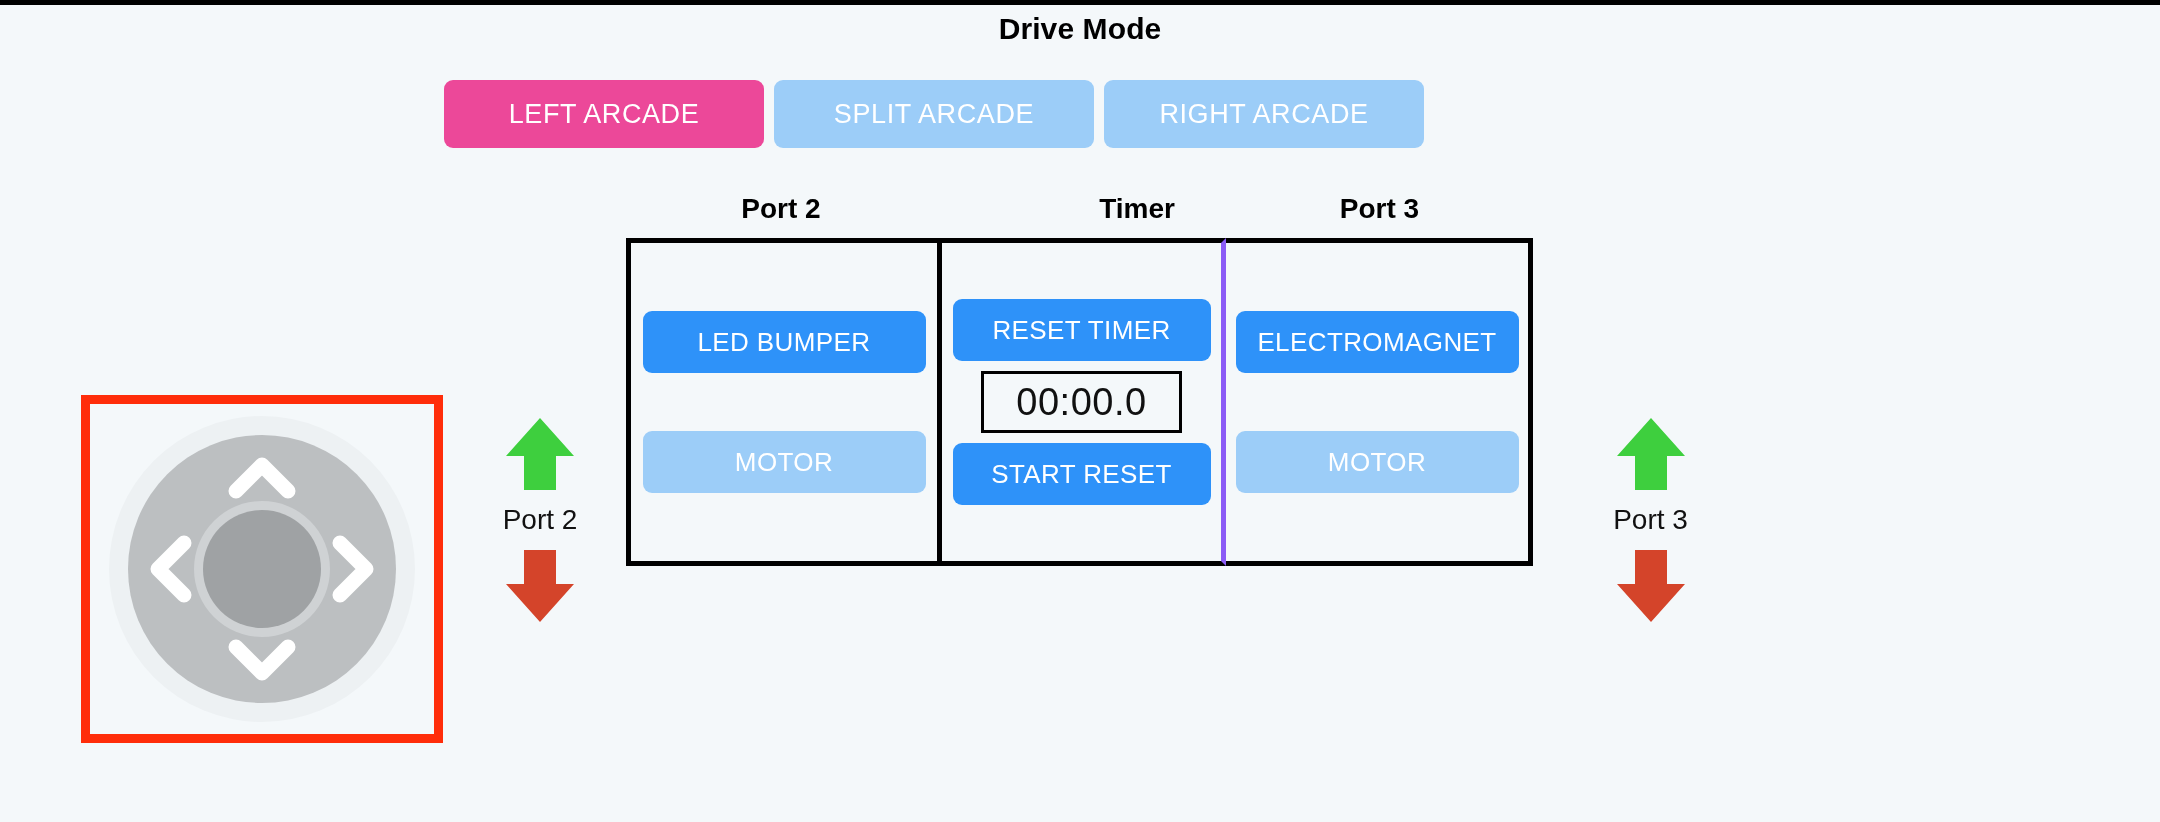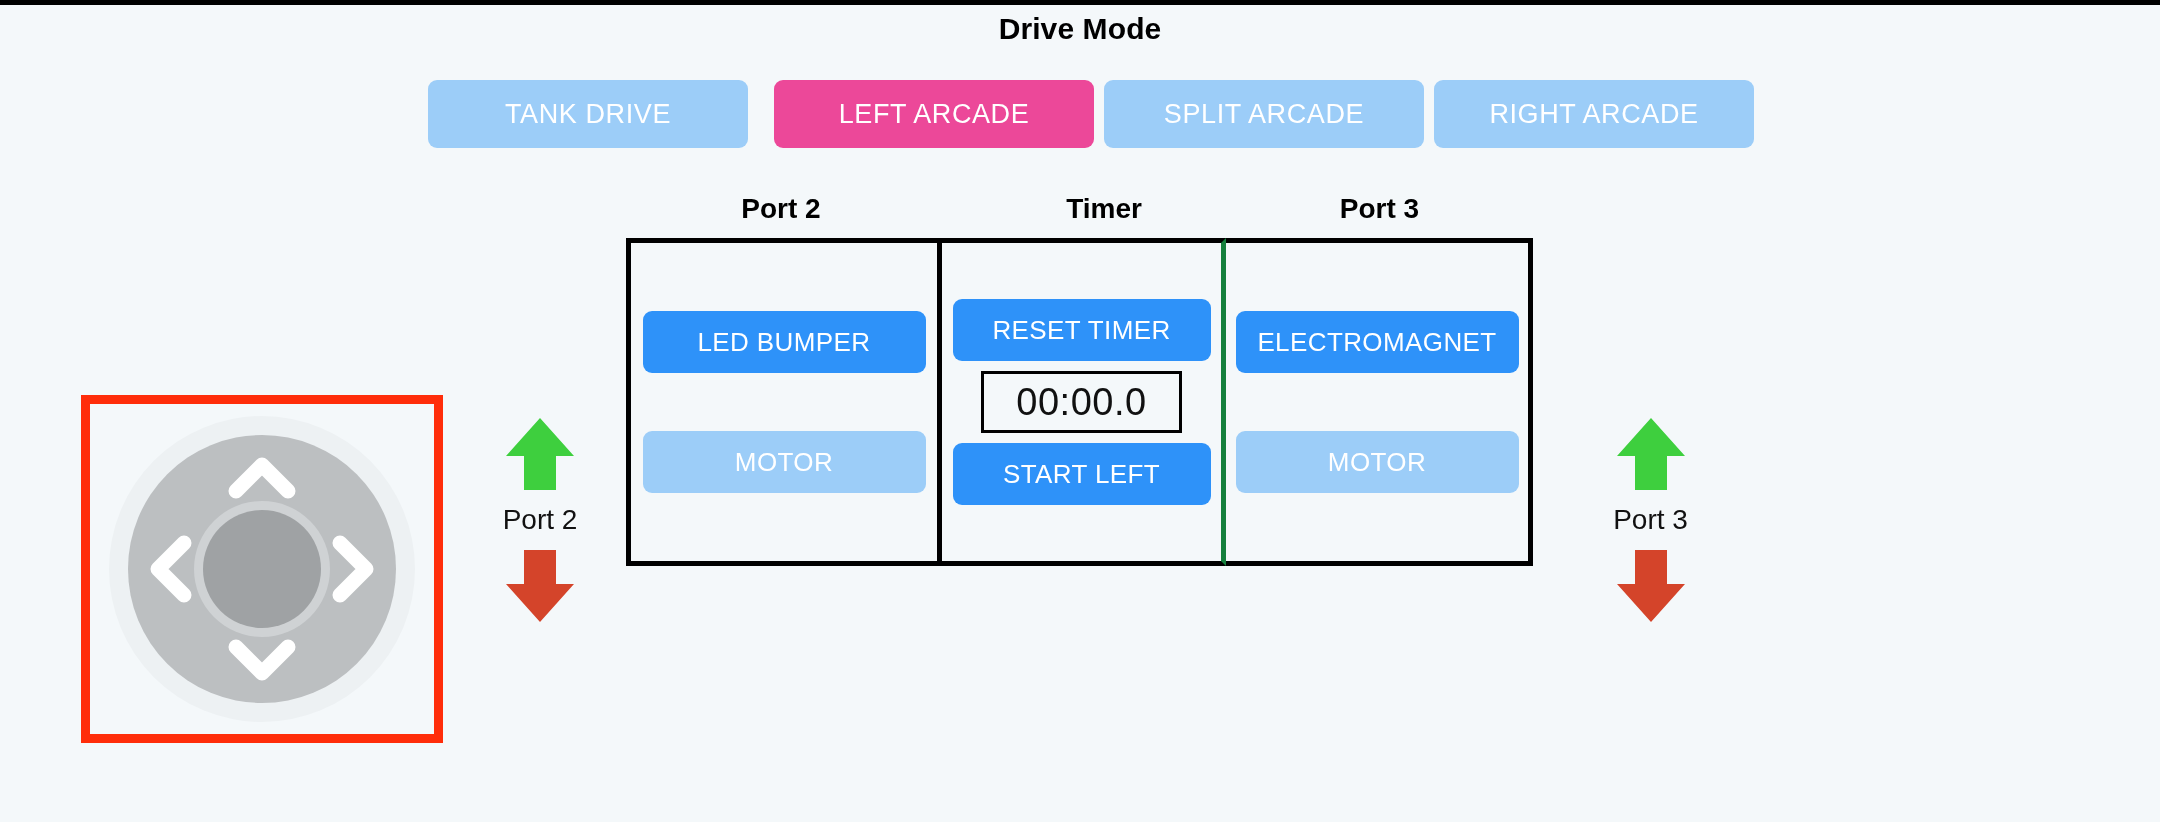--- a/index.html
+++ b/index.html
@@ -237,7 +237,6 @@
 <div class="drive-mode-title">Drive Mode</div>
 
 <div class="mode-row">
-  <button class="mode-btn">TANK DRIVE</button>
   <button class="mode-btn active">LEFT ARCADE</button>
   <button class="mode-btn">SPLIT ARCADE</button>
   <button class="mode-btn">RIGHT ARCADE</button>

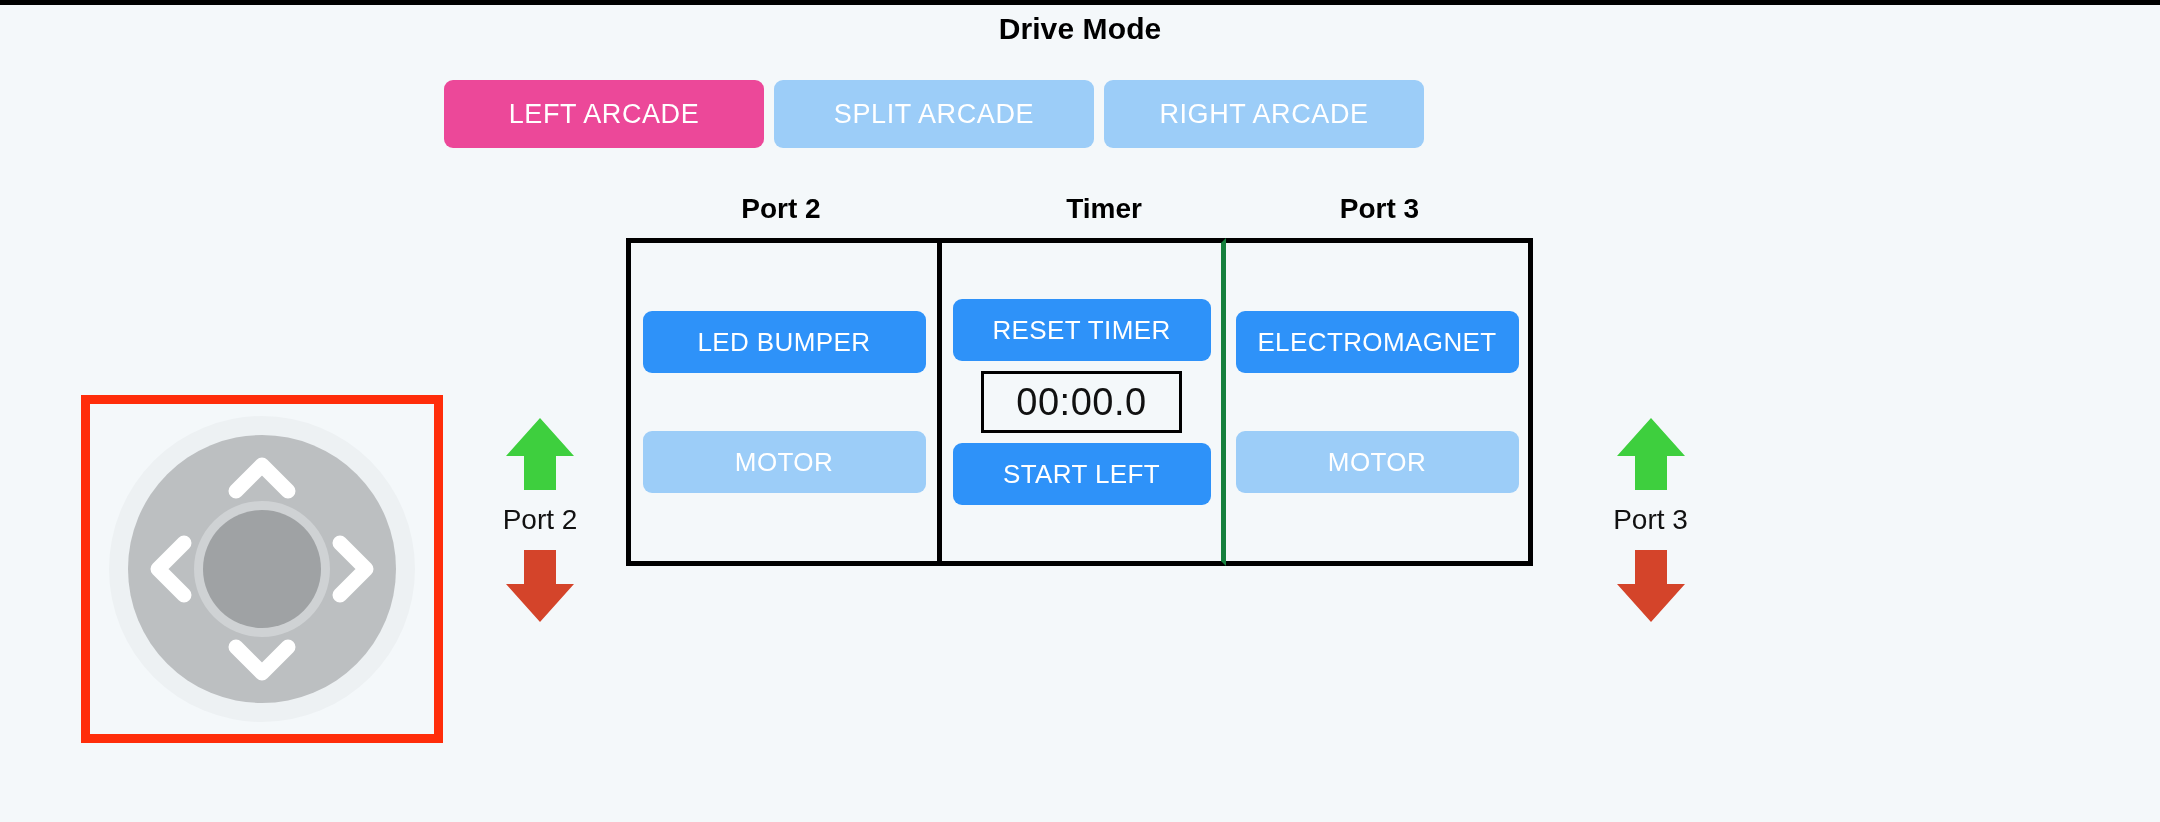--- a/index.html
+++ b/index.html
@@ -74,7 +74,7 @@
     text-align: center;
   }
   #heading-port2 { left: 626px;  width: 310px; }
-  #heading-timer { left: 960px;  width: 288px; }
+  #heading-timer { left: 993px;  width: 288px; }
   #heading-port3 { left: 1226px; width: 307px; }
 
   

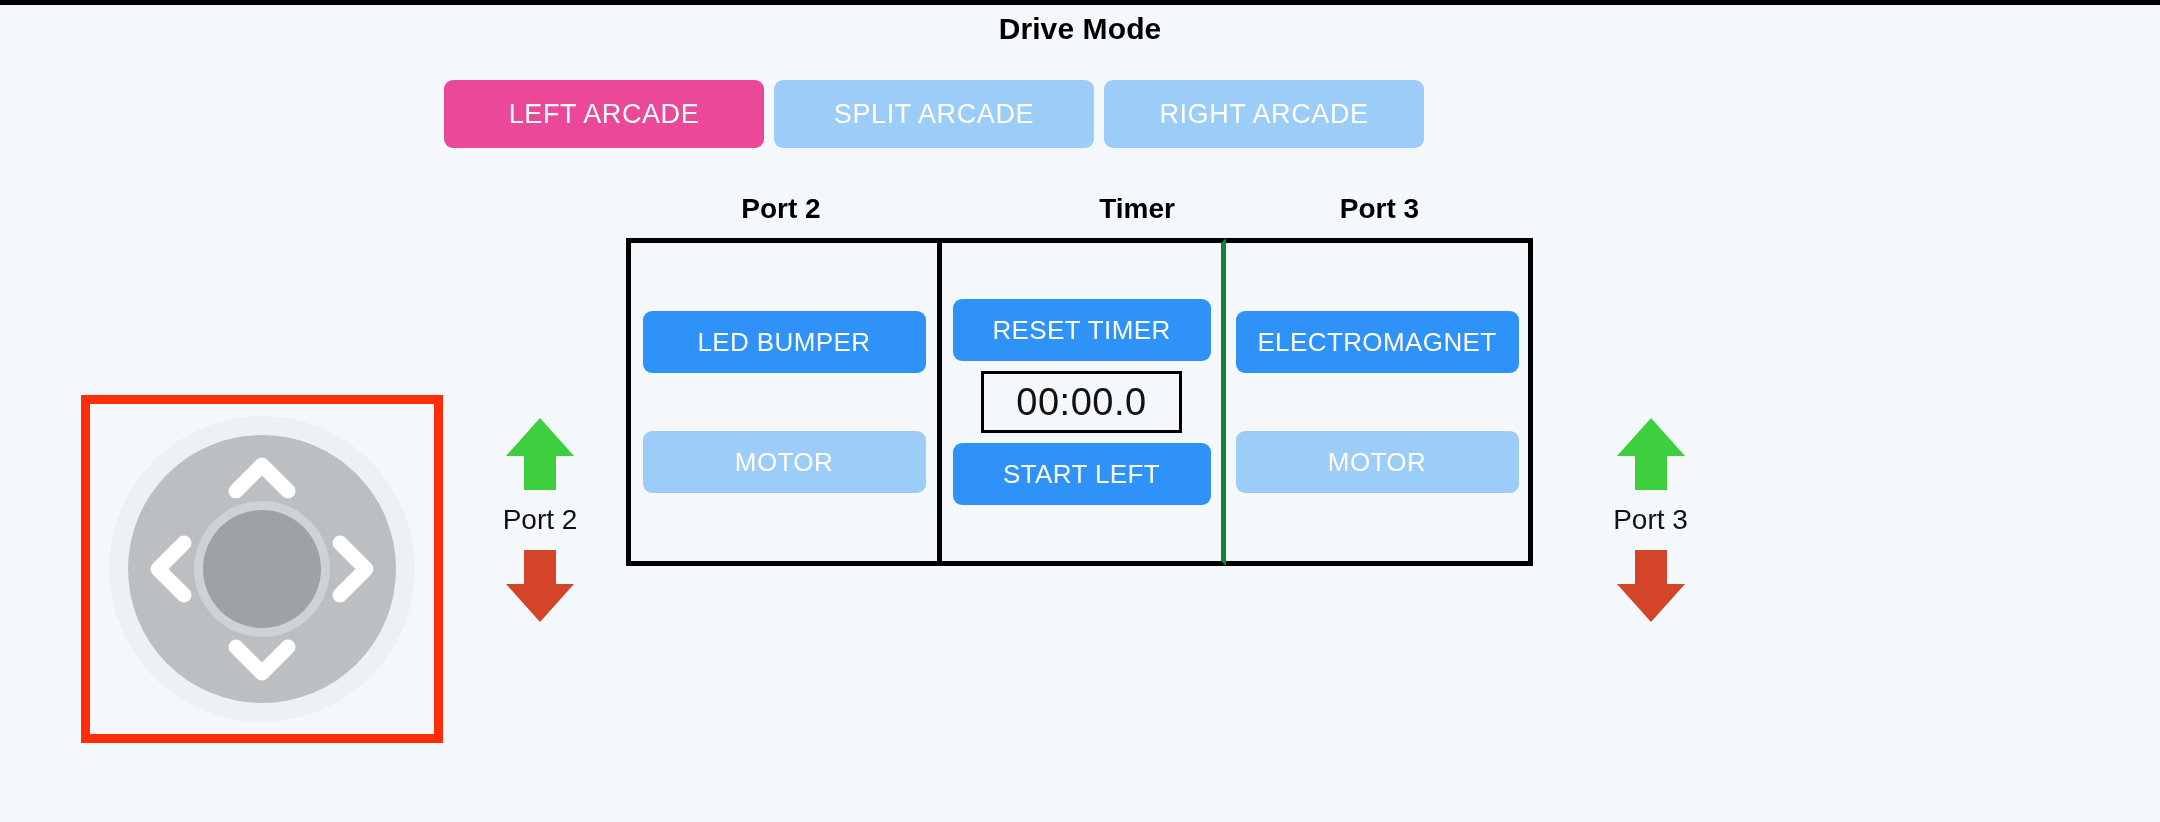--- a/index.html
+++ b/index.html
@@ -96,7 +96,7 @@
     position: relative;
   }
   .panel-col.port2 { width: 311px; }
-  .panel-col.timer { width: 289px; border-left: 5px solid #000; border-right: 5px solid #15803d; }
+  .panel-col.timer { width: 289px; border-left: 5px solid #000; border-right: 5px solid #8b5cf6; }
   .panel-col.port3 { width: 307px; }
 
   .panel-col.port2 { border-right-width: 0; }

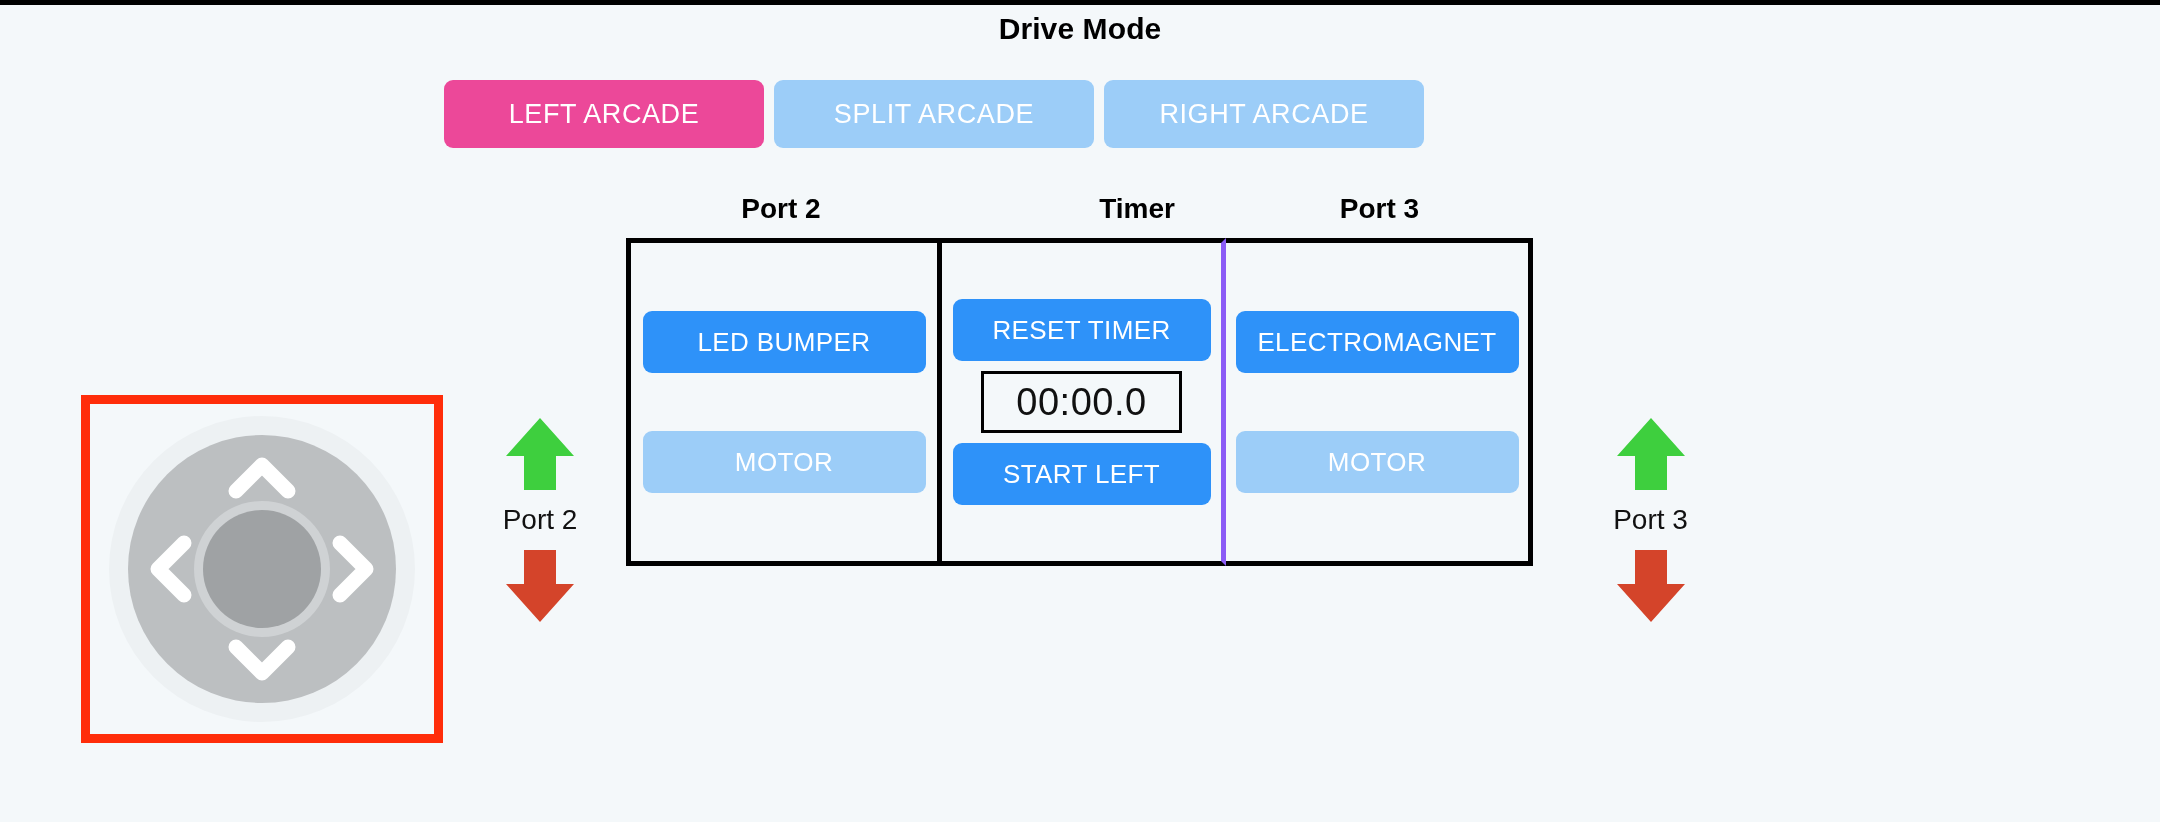--- a/index.html
+++ b/index.html
@@ -259,7 +259,7 @@
     <div class="timer-stack">
       <button class="timer-btn">RESET TIMER</button>
       <div class="timer-display">00:00.0</div>
-      <button class="timer-btn">START LEFT</button>
+      <button class="timer-btn">START RESET</button>
     </div>
   </div>
 

